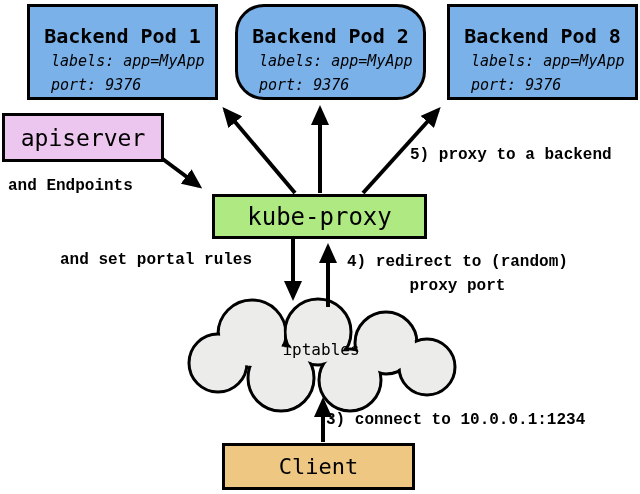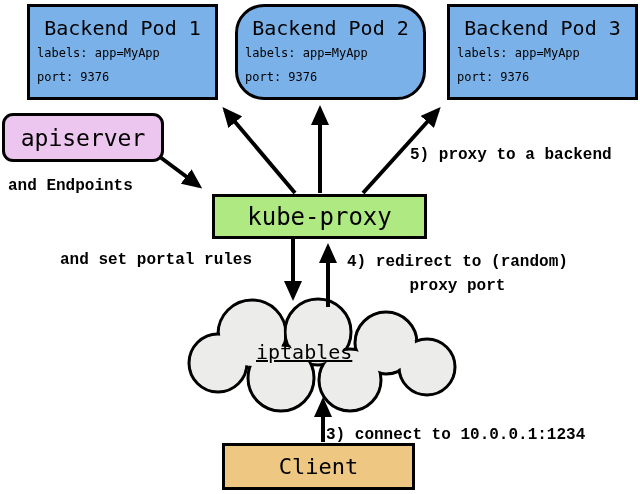--- a/index.html
+++ b/index.html
@@ -12,7 +12,7 @@
   .stage svg{position:absolute;left:0;top:0;z-index:1;}
   .box{position:absolute;box-sizing:border-box;border:3px solid #000;z-index:2;}
   .pod{left:0;top:4px;width:191px;height:96px;background:var(--pod-fill,#7AB1E8);}
-  .pod-title{text-align:center;font-size:20px;line-height:26px;margin-top:8px;}
+  .pod-title{text-align:center;font-size:20px;line-height:26px;margin-top:16px;font-weight:bold;}
   .pod-line{font-size:12px;line-height:24px;margin-left:7px;white-space:nowrap;}
   .node-label-box{display:flex;align-items:center;justify-content:center;}
   .apiserver{left:2px;top:113px;width:162px;height:49px;background:var(--apiserver-fill,#EDC6F0);font-size:23px;border-radius:11px;}

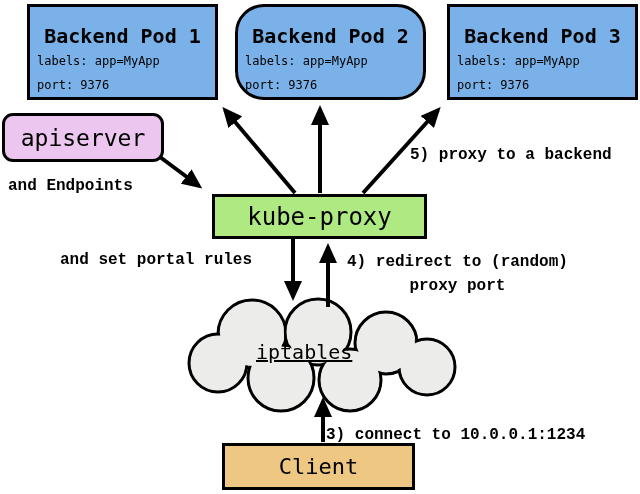--- a/index.html
+++ b/index.html
@@ -82,7 +82,7 @@
     <div class="pod-line">port: 9376</div>
   </div>
   <div class="box pod" style="left:447px;">
-    <div class="pod-title">Backend Pod 3</div>
+    <div class="pod-title">Backend Pod 8</div>
     <div class="pod-line">labels: app=MyApp</div>
     <div class="pod-line">port: 9376</div>
   </div>

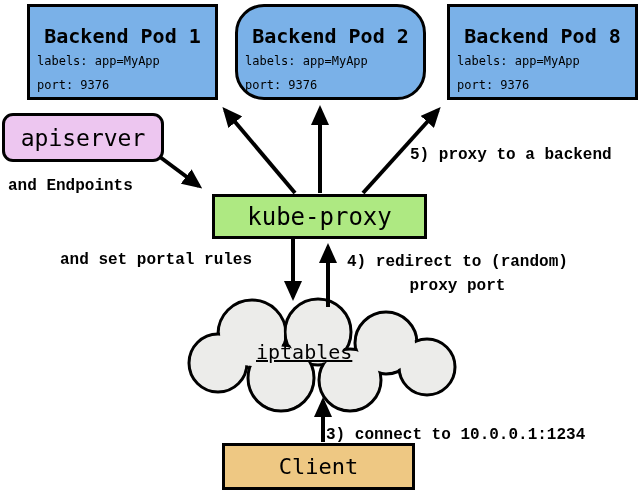--- a/index.html
+++ b/index.html
@@ -13,7 +13,7 @@
   .box{position:absolute;box-sizing:border-box;border:3px solid #000;z-index:2;}
   .pod{left:0;top:4px;width:191px;height:96px;background:var(--pod-fill,#7AB1E8);}
   .pod-title{text-align:center;font-size:20px;line-height:26px;margin-top:16px;font-weight:bold;}
-  .pod-line{font-size:12px;line-height:24px;margin-left:7px;white-space:nowrap;}
+  .pod-line{font-size:15px;line-height:24px;margin-left:21px;white-space:nowrap;font-style:italic;}
   .node-label-box{display:flex;align-items:center;justify-content:center;}
   .apiserver{left:2px;top:113px;width:162px;height:49px;background:var(--apiserver-fill,#EDC6F0);font-size:23px;border-radius:11px;}
   .kubeproxy{left:212px;top:194px;width:215px;height:45px;background:var(--kube-proxy-fill,#AEE982);font-size:24px;}

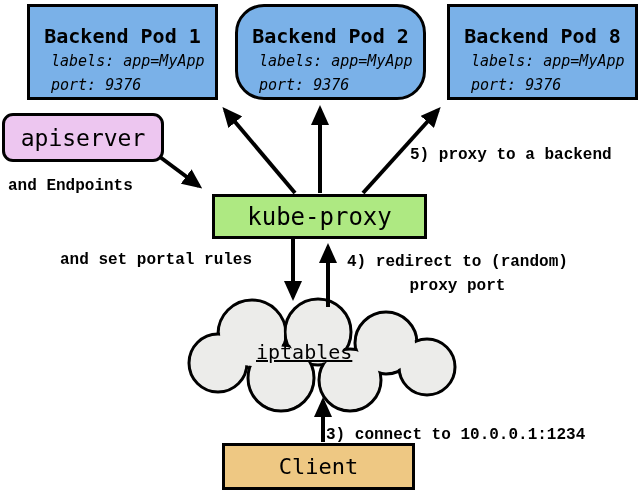--- a/index.html
+++ b/index.html
@@ -15,7 +15,7 @@
   .pod-title{text-align:center;font-size:20px;line-height:26px;margin-top:16px;font-weight:bold;}
   .pod-line{font-size:15px;line-height:24px;margin-left:21px;white-space:nowrap;font-style:italic;}
   .node-label-box{display:flex;align-items:center;justify-content:center;}
-  .apiserver{left:2px;top:113px;width:162px;height:49px;background:var(--apiserver-fill,#EDC6F0);font-size:23px;border-radius:11px;}
+  .apiserver{left:2px;top:113px;width:162px;height:49px;background:var(--apiserver-fill,#EDC6F0);font-size:23px;}
   .kubeproxy{left:212px;top:194px;width:215px;height:45px;background:var(--kube-proxy-fill,#AEE982);font-size:24px;}
   .client{left:222px;top:443px;width:193px;height:47px;background:var(--client-fill,#EEC883);font-size:22px;}
   .iptables-label{position:absolute;left:256px;top:340px;width:130px;

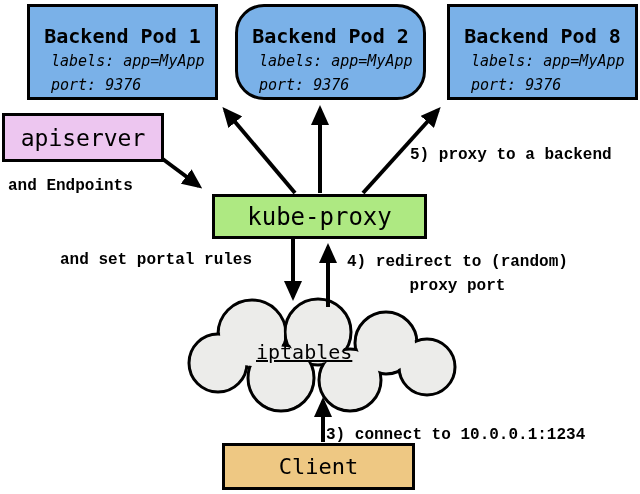--- a/index.html
+++ b/index.html
@@ -18,8 +18,8 @@
   .apiserver{left:2px;top:113px;width:162px;height:49px;background:var(--apiserver-fill,#EDC6F0);font-size:23px;}
   .kubeproxy{left:212px;top:194px;width:215px;height:45px;background:var(--kube-proxy-fill,#AEE982);font-size:24px;}
   .client{left:222px;top:443px;width:193px;height:47px;background:var(--client-fill,#EEC883);font-size:22px;}
-  .iptables-label{position:absolute;left:256px;top:340px;width:130px;
-    font-size:20px;z-index:2;text-decoration:underline;}
+  .iptables-label{position:absolute;left:256px;top:340px;width:130px;text-align:center;
+    font-size:16px;z-index:2;}
   .note{position:absolute;font-size:16px;font-weight:bold;line-height:24px;white-space:nowrap;z-index:2;font-family:Liberation Mono, monospace;}
   .note-1{left:8px;top:174px;line-height:25px;}
   .note-2{left:60px;top:248px;}

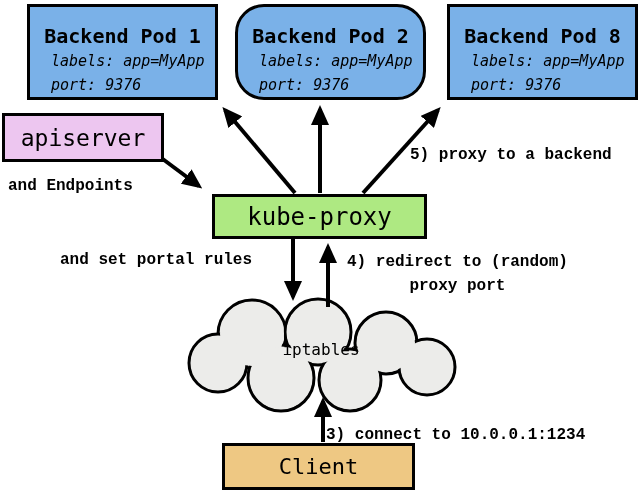--- a/index.html
+++ b/index.html
@@ -23,7 +23,7 @@
   .note{position:absolute;font-size:16px;font-weight:bold;line-height:24px;white-space:nowrap;z-index:2;font-family:Liberation Mono, monospace;}
   .note-1{left:8px;top:174px;line-height:25px;}
   .note-2{left:60px;top:248px;}
-  .note-3{left:326px;top:423px;text-align:center;}
+  .note-3{left:326px;top:408px;text-align:center;}
   .note-4{left:347px;top:250px;text-align:center;}
   .note-5{left:410px;top:143px;}
 </style>

